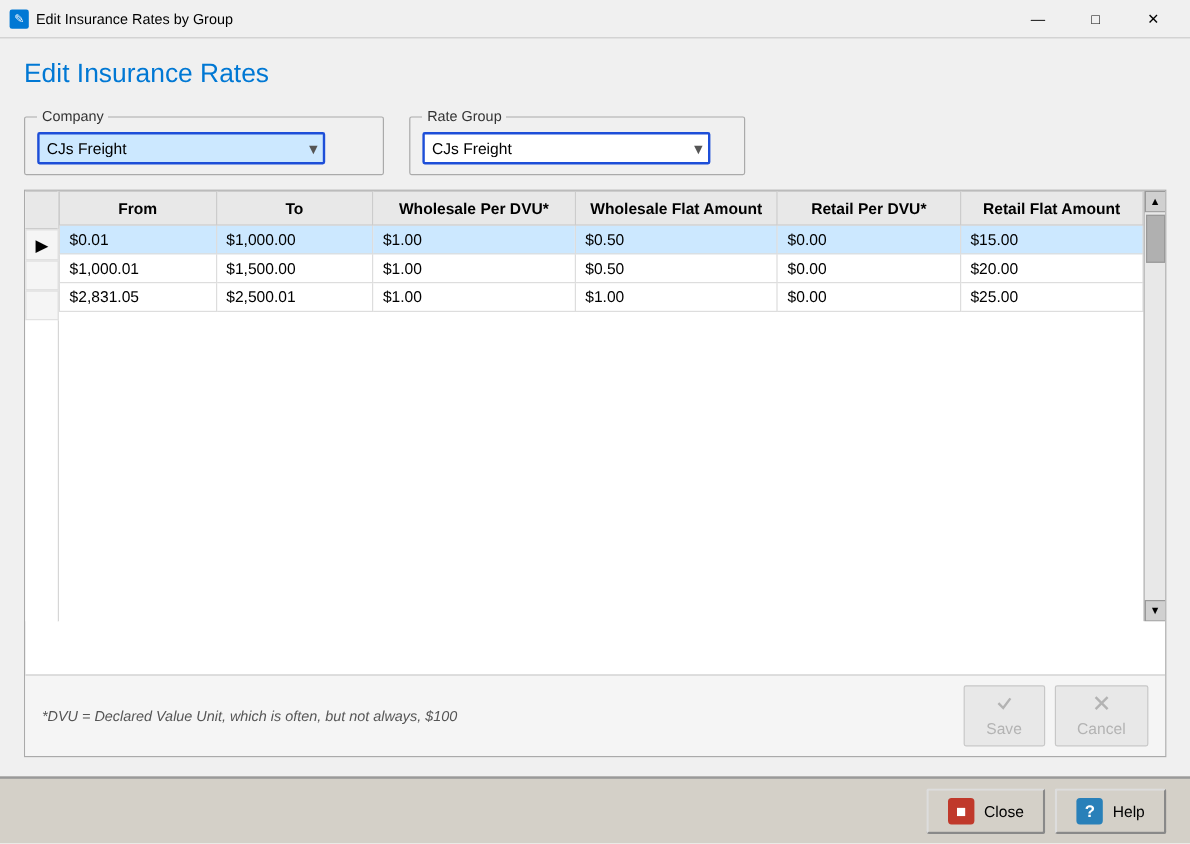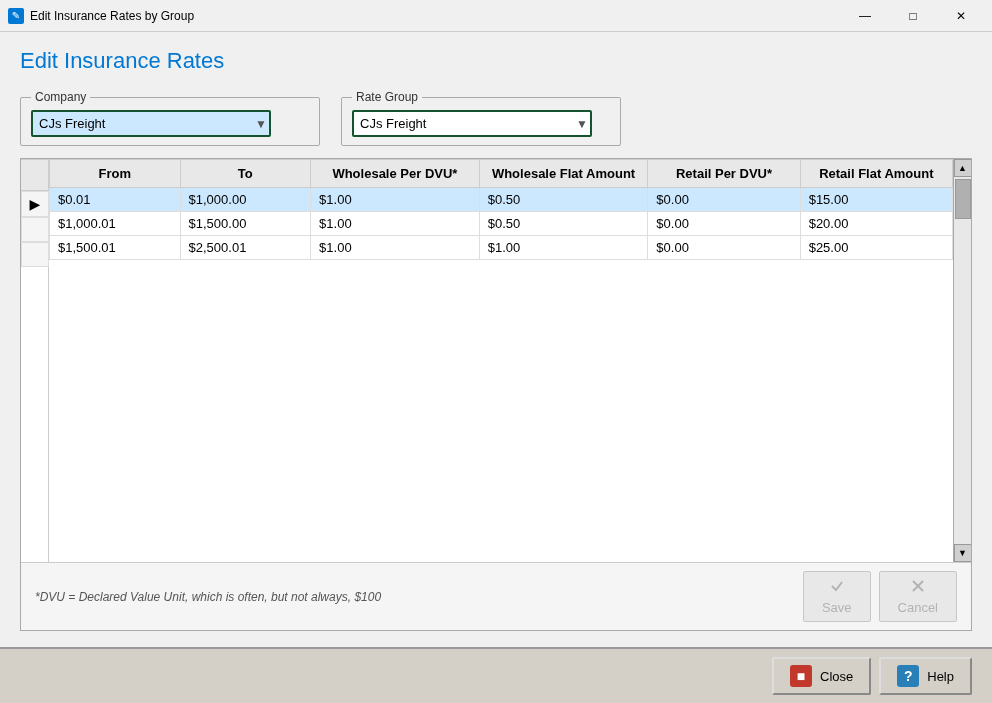--- a/index.html
+++ b/index.html
@@ -97,7 +97,7 @@
       appearance: none;
       -webkit-appearance: none;
       padding: 4px 28px 4px 6px;
-      border: 2px solid #14532d;
+      border: 2px solid #1d4ed8;
       border-radius: 2px;
       background: #fff;
       font-size: 13px;

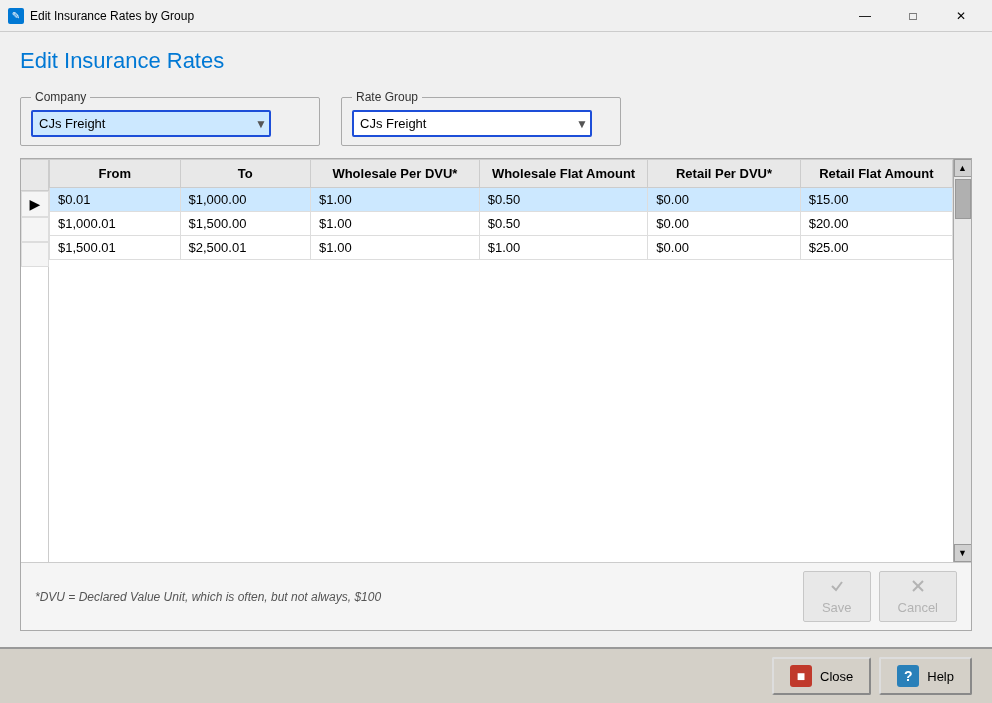--- a/index.html
+++ b/index.html
@@ -434,7 +434,7 @@
                     <td>$20.00</td>
                   </tr>
                   <tr>
-                    <td>$1,500.01</td>
+                    <td>$2,831.05</td>
                     <td>$2,500.01</td>
                     <td>$1.00</td>
                     <td>$1.00</td>

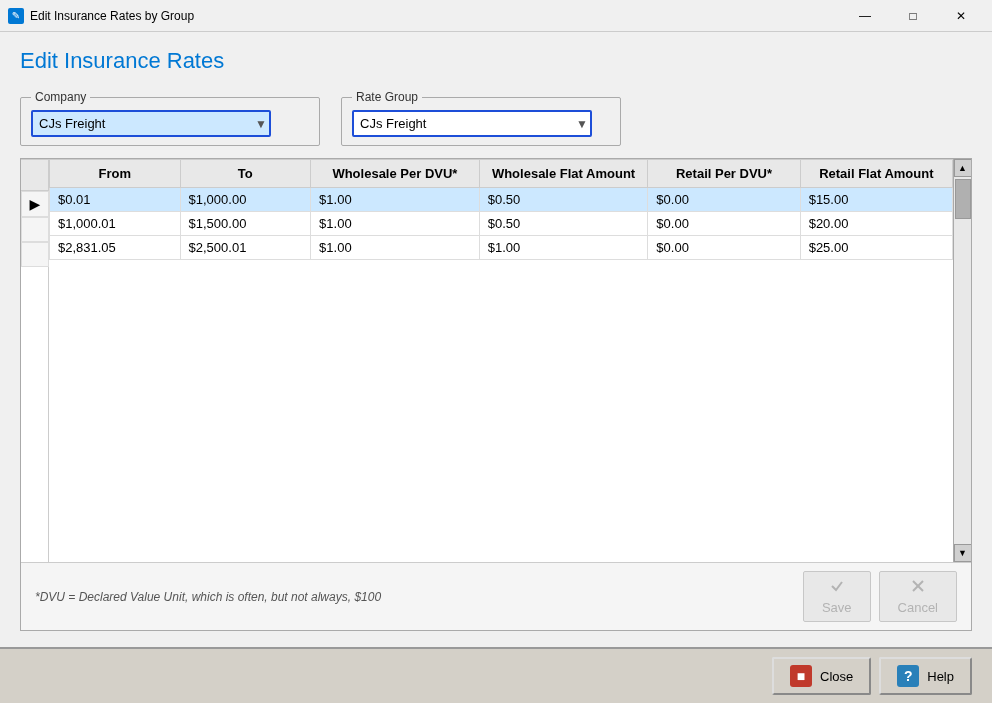--- a/index.html
+++ b/index.html
@@ -208,6 +208,7 @@
       align-items: center;
       justify-content: space-between;
       flex-shrink: 0;
+      margin-top: 44px;
     }
 
     .footnote {

